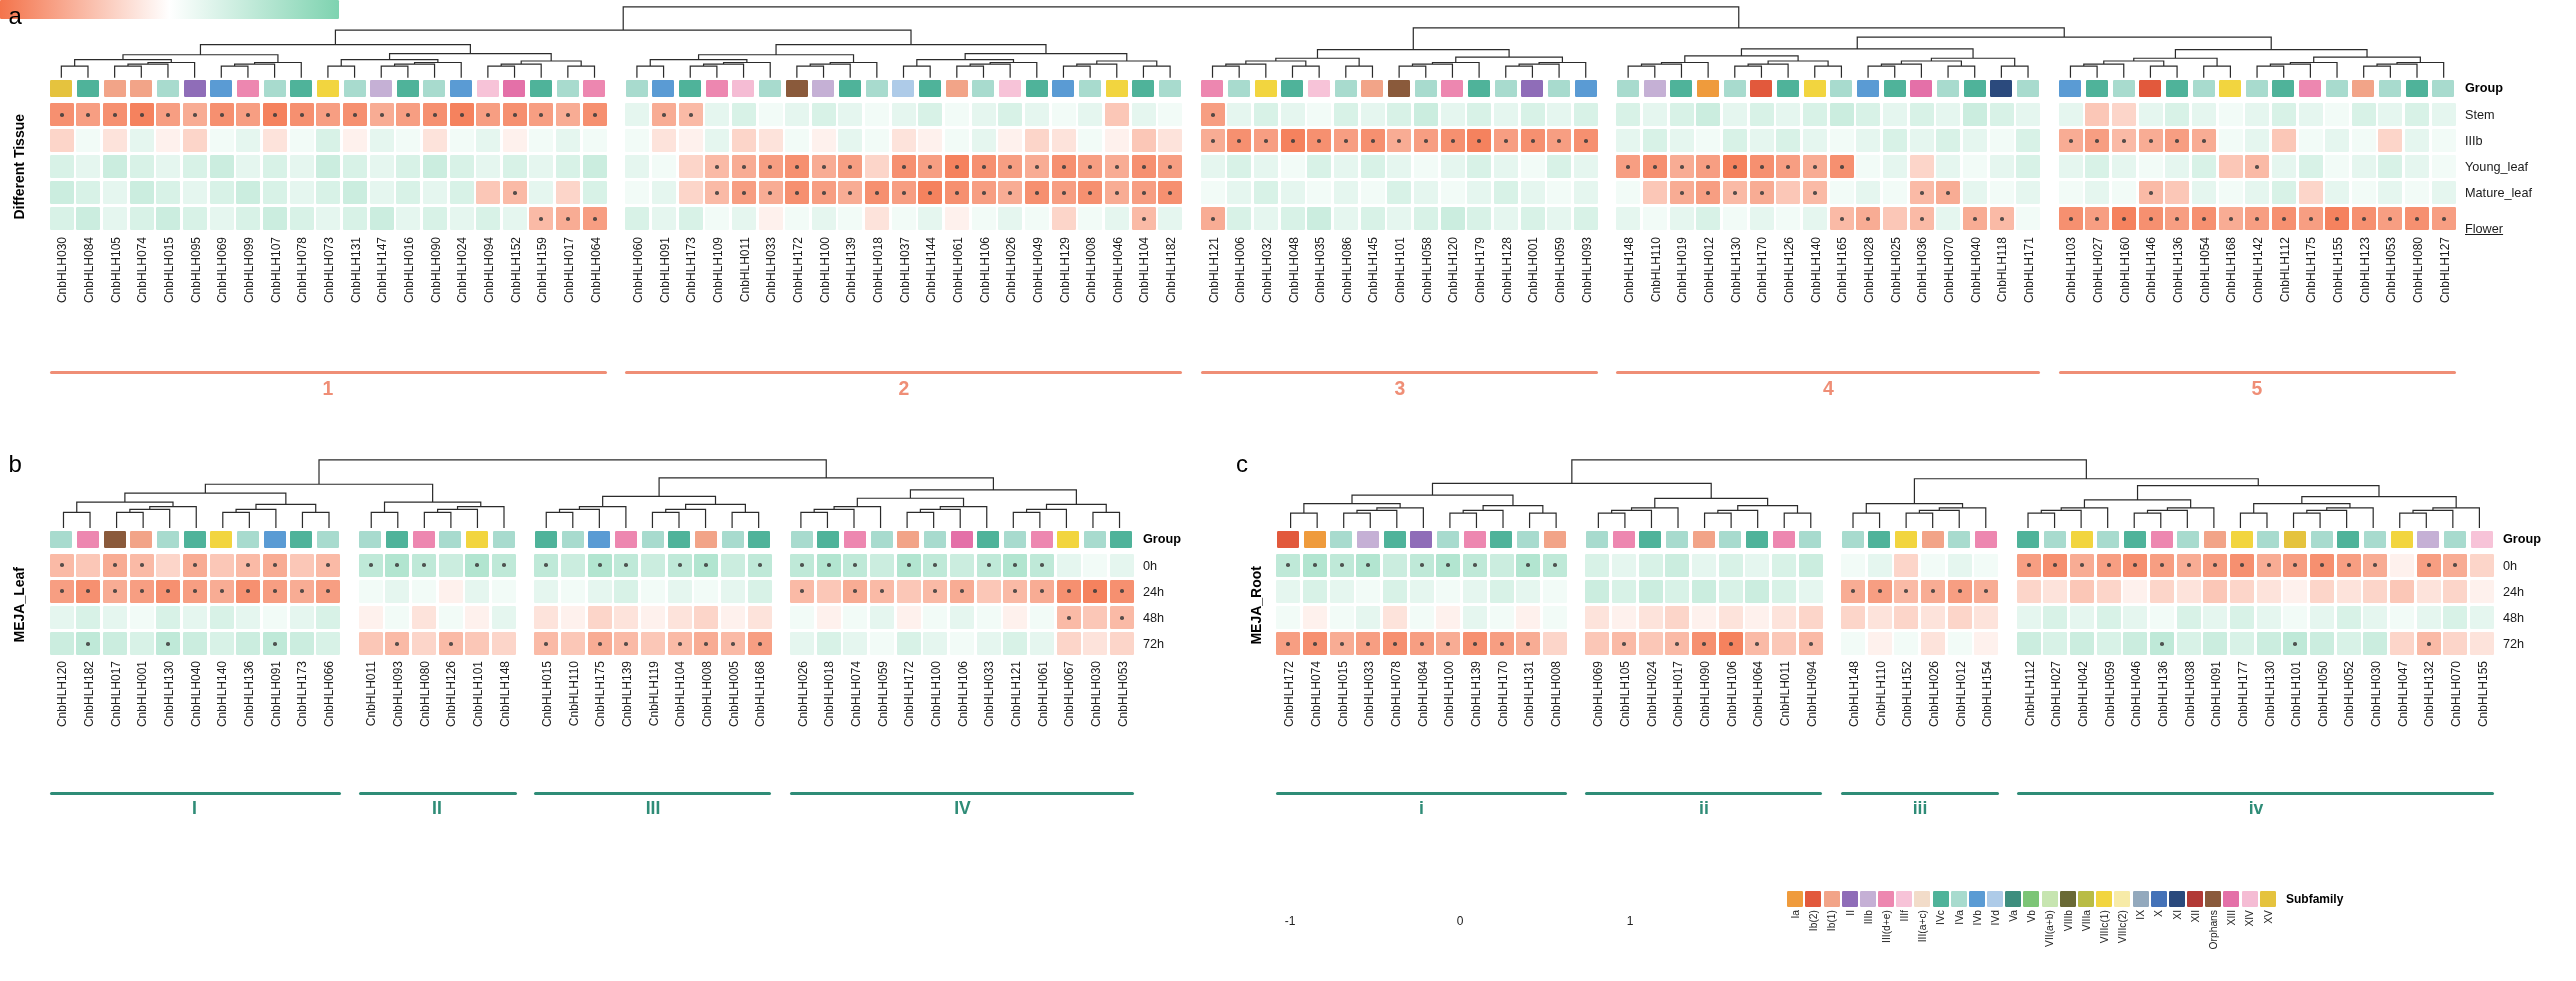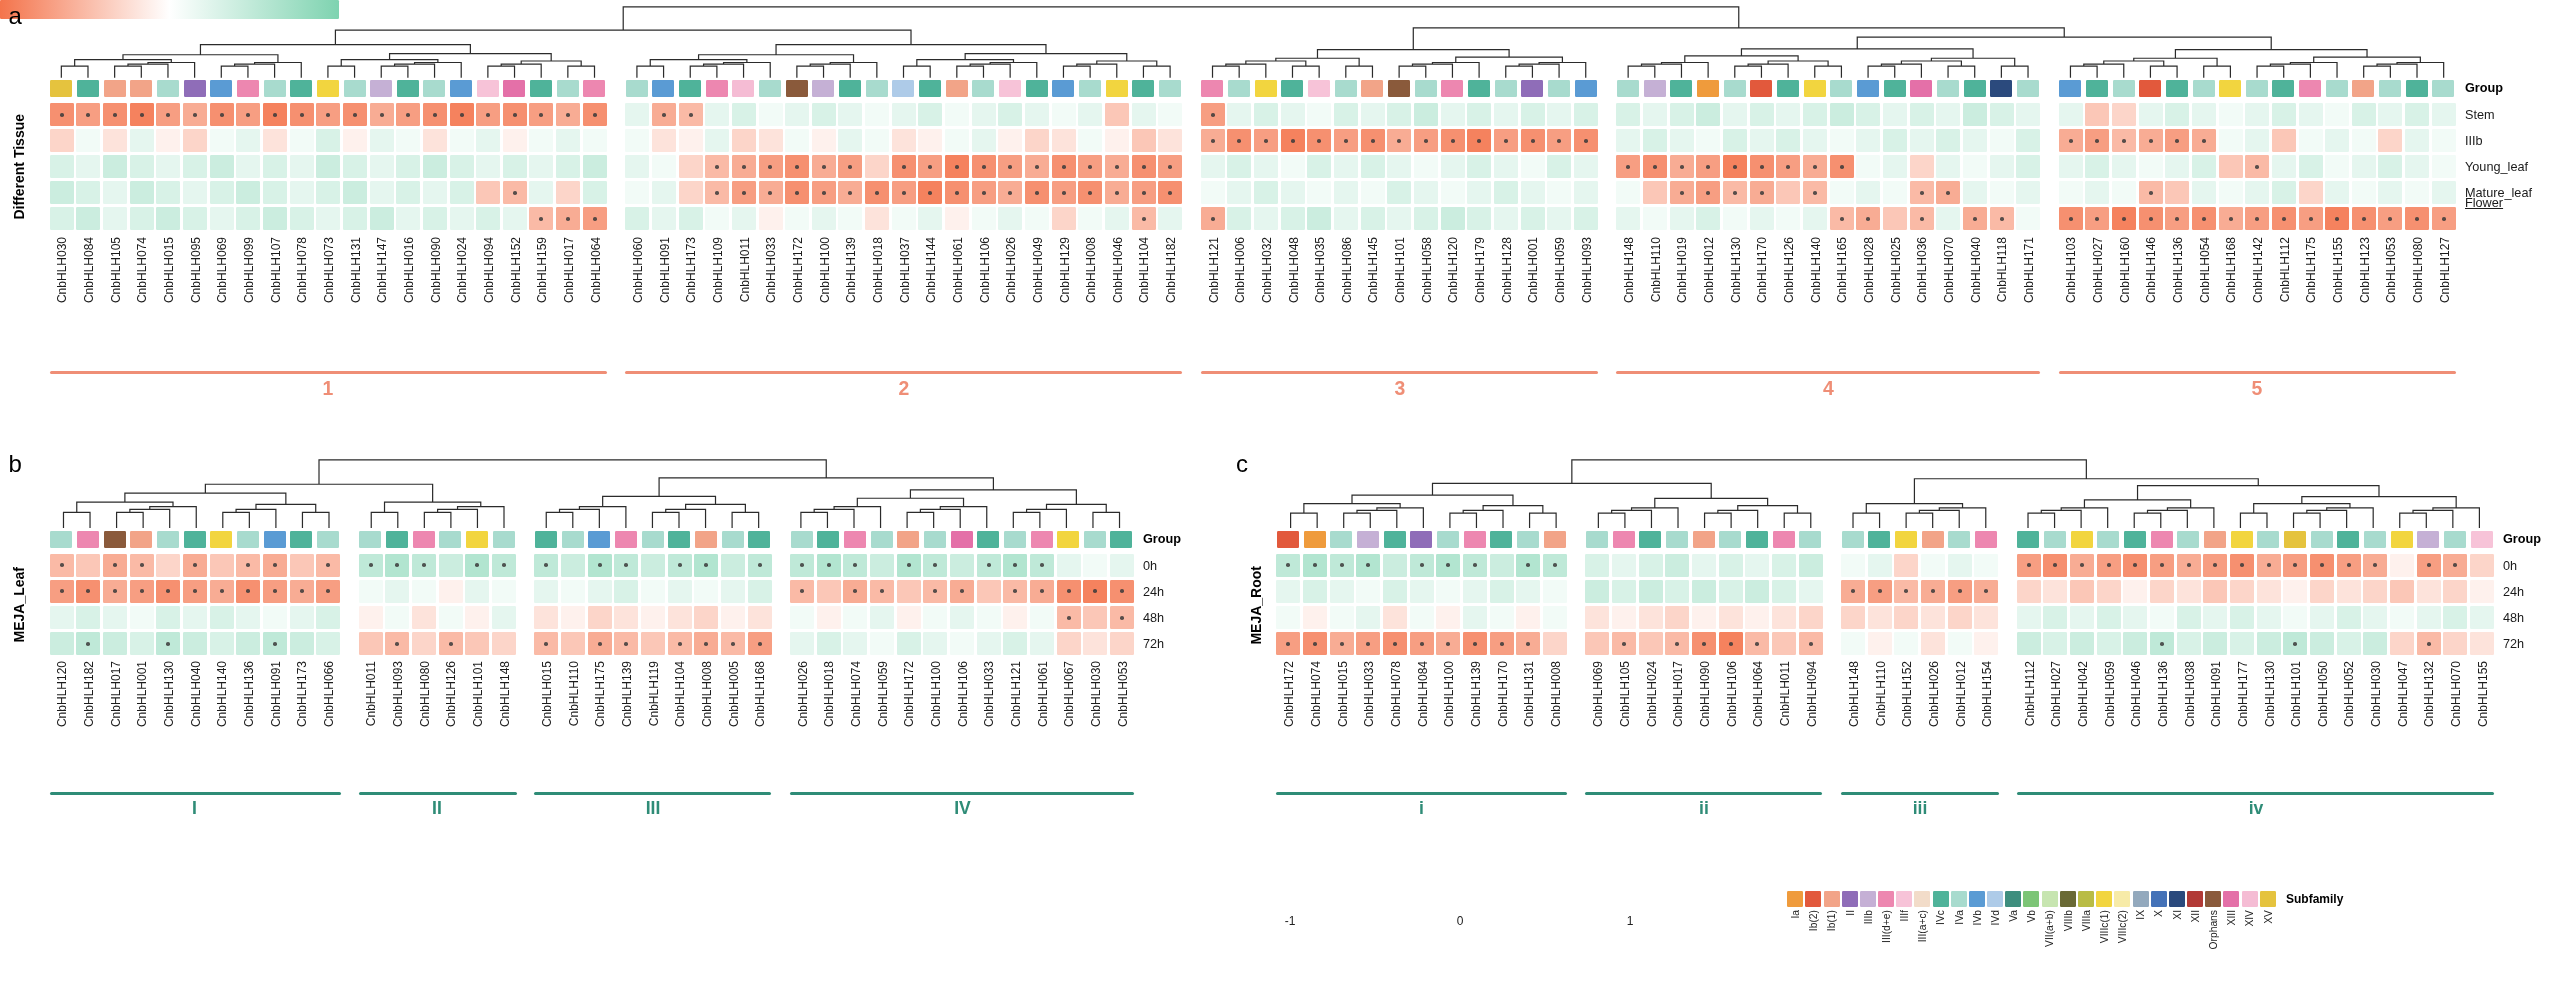--- a/index.html
+++ b/index.html
@@ -686,7 +686,7 @@
     <div class="rowlabel" style="left: 2465px; top: 141px;">IIIb</div>
     <div class="rowlabel" style="left: 2465px; top: 167px;">Young_leaf</div>
     <div class="rowlabel" style="left: 2465px; top: 193px;">Mature_leaf</div>
-    <div class="rowlabel" style="left: 2465px; top: 203px; text-decoration: underline;">Flower</div>
+    <div class="rowlabel" style="left: 2465px; top: 229px; text-decoration: underline;">Flower</div>
     <div class="vwrap" style="left: 48px; top: 237px; width: 27px; height: 124px;">
       <span class="vtext">CnbHLH030</span>
     </div>

